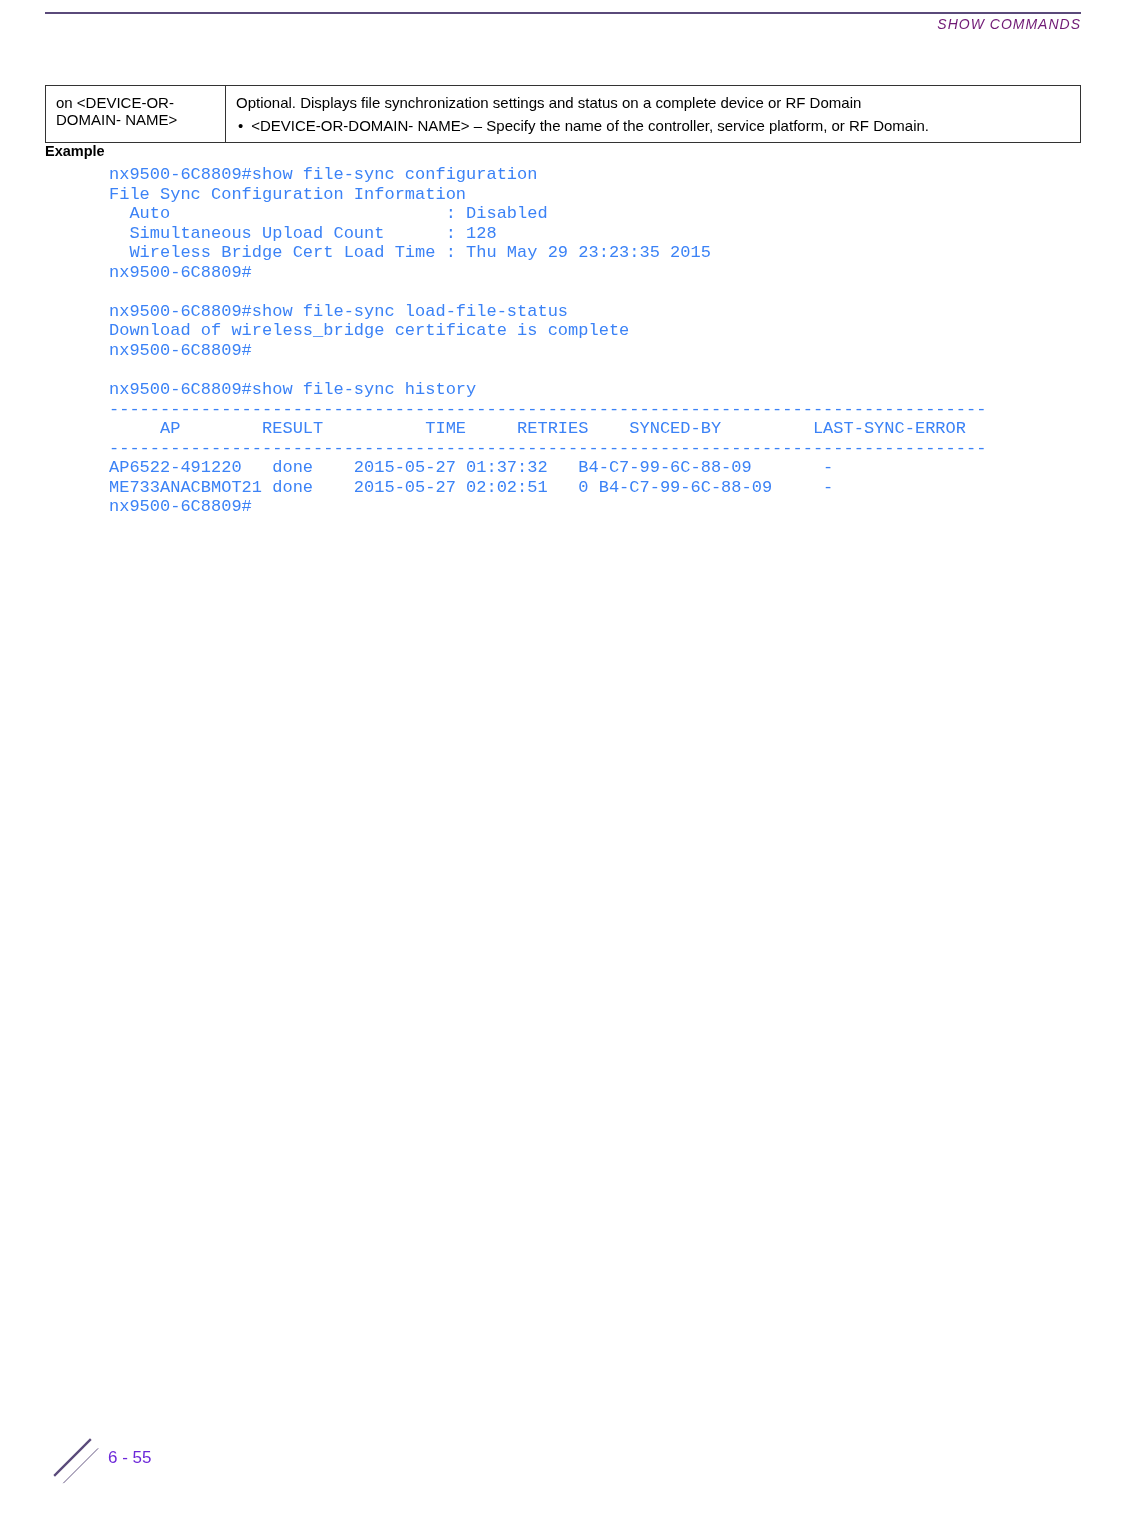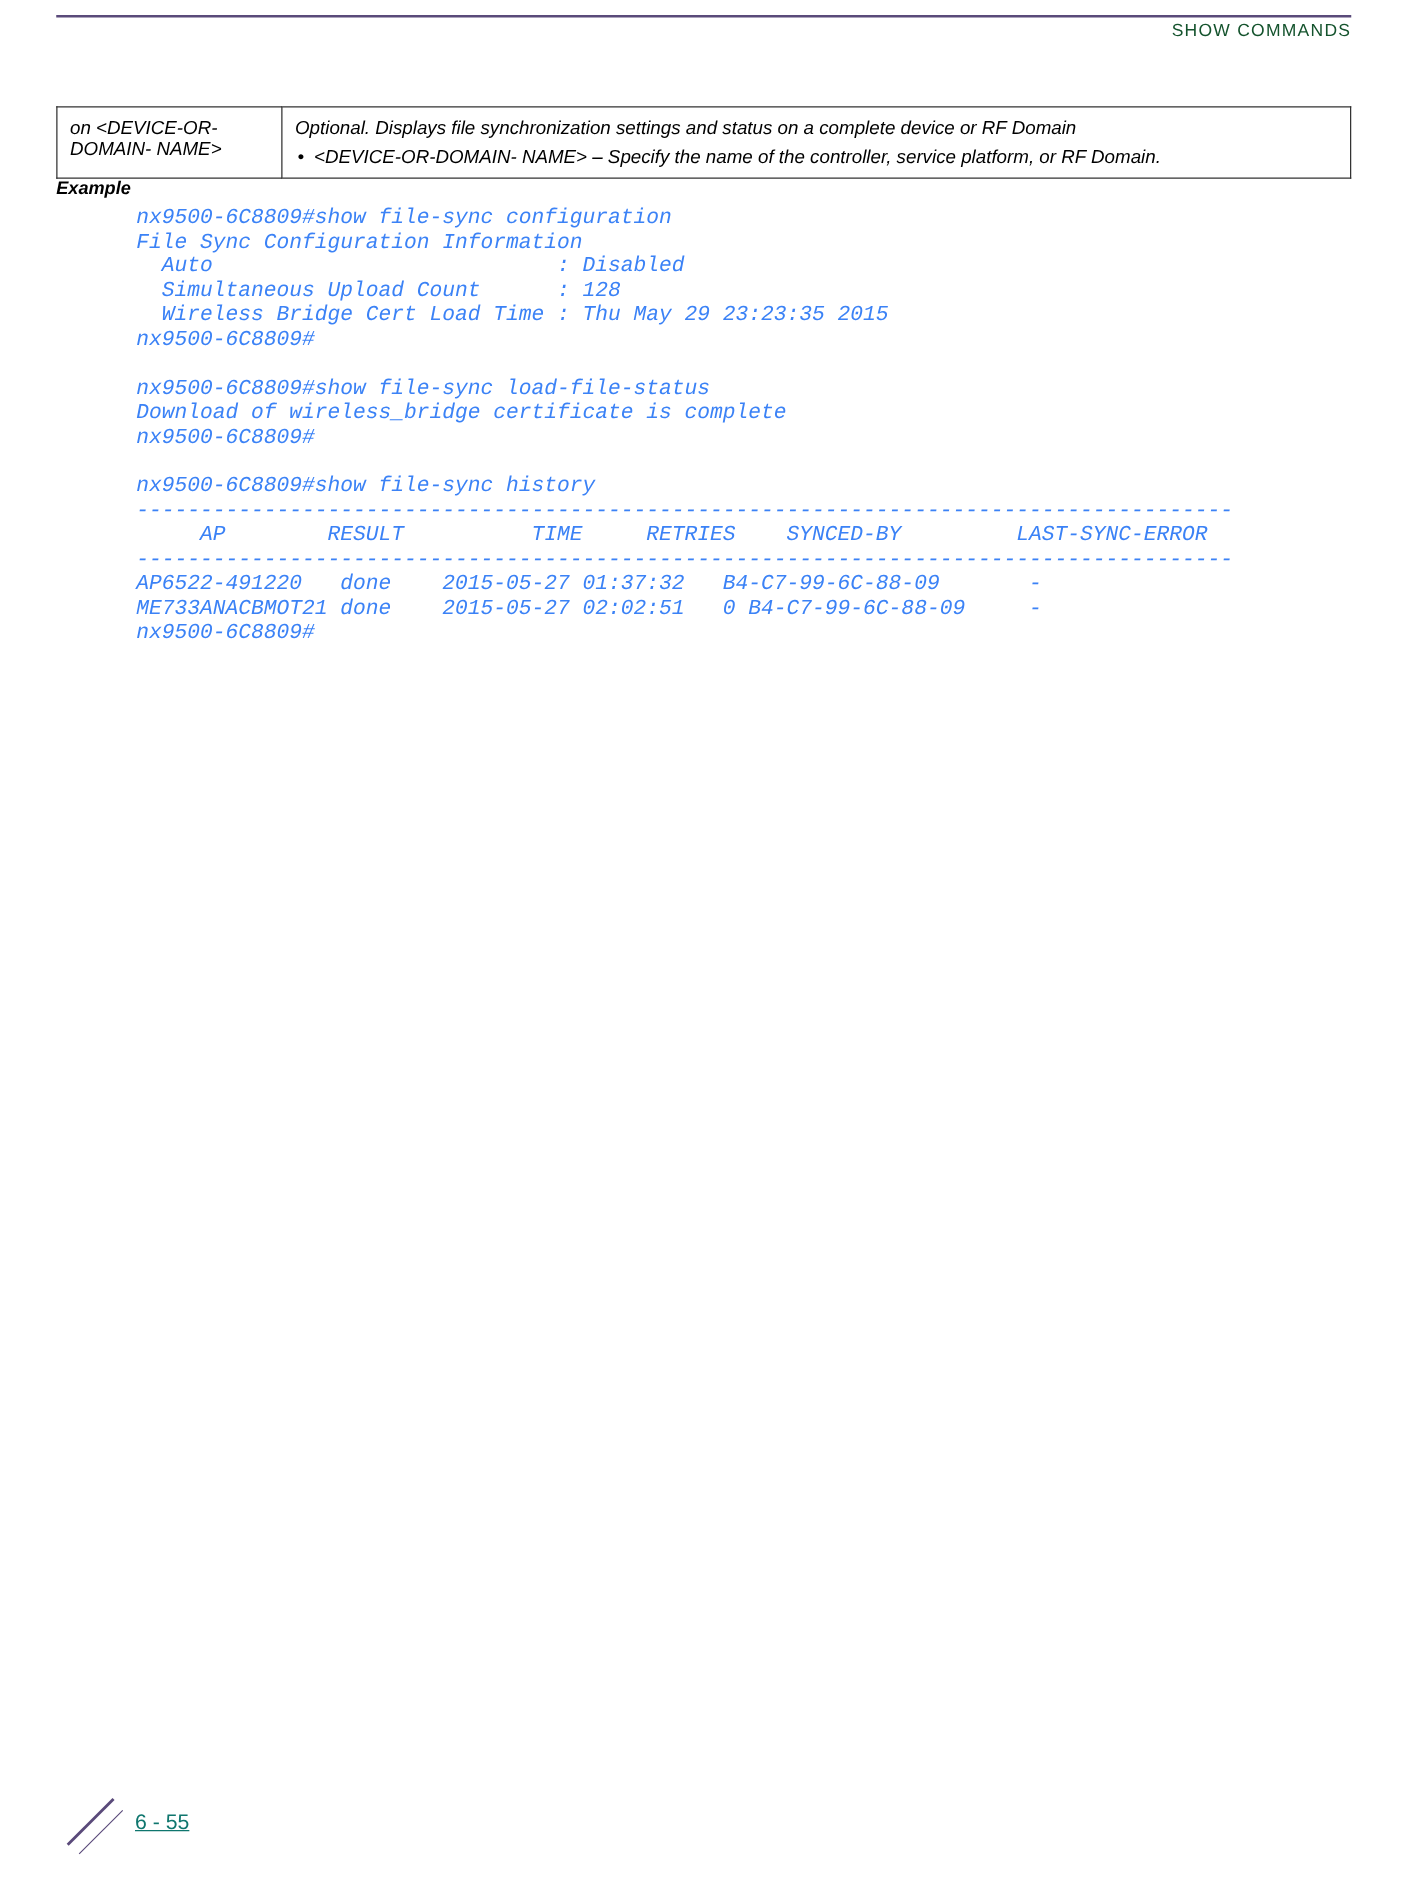--- a/index.html
+++ b/index.html
@@ -29,8 +29,9 @@
       right: 45px;
       font-size: 14px;
       letter-spacing: 1px;
-      color: #14532d;
+      color: #701a75;
       font-weight: 300;
+      font-style: italic;
     }
     .content {
       position: absolute;

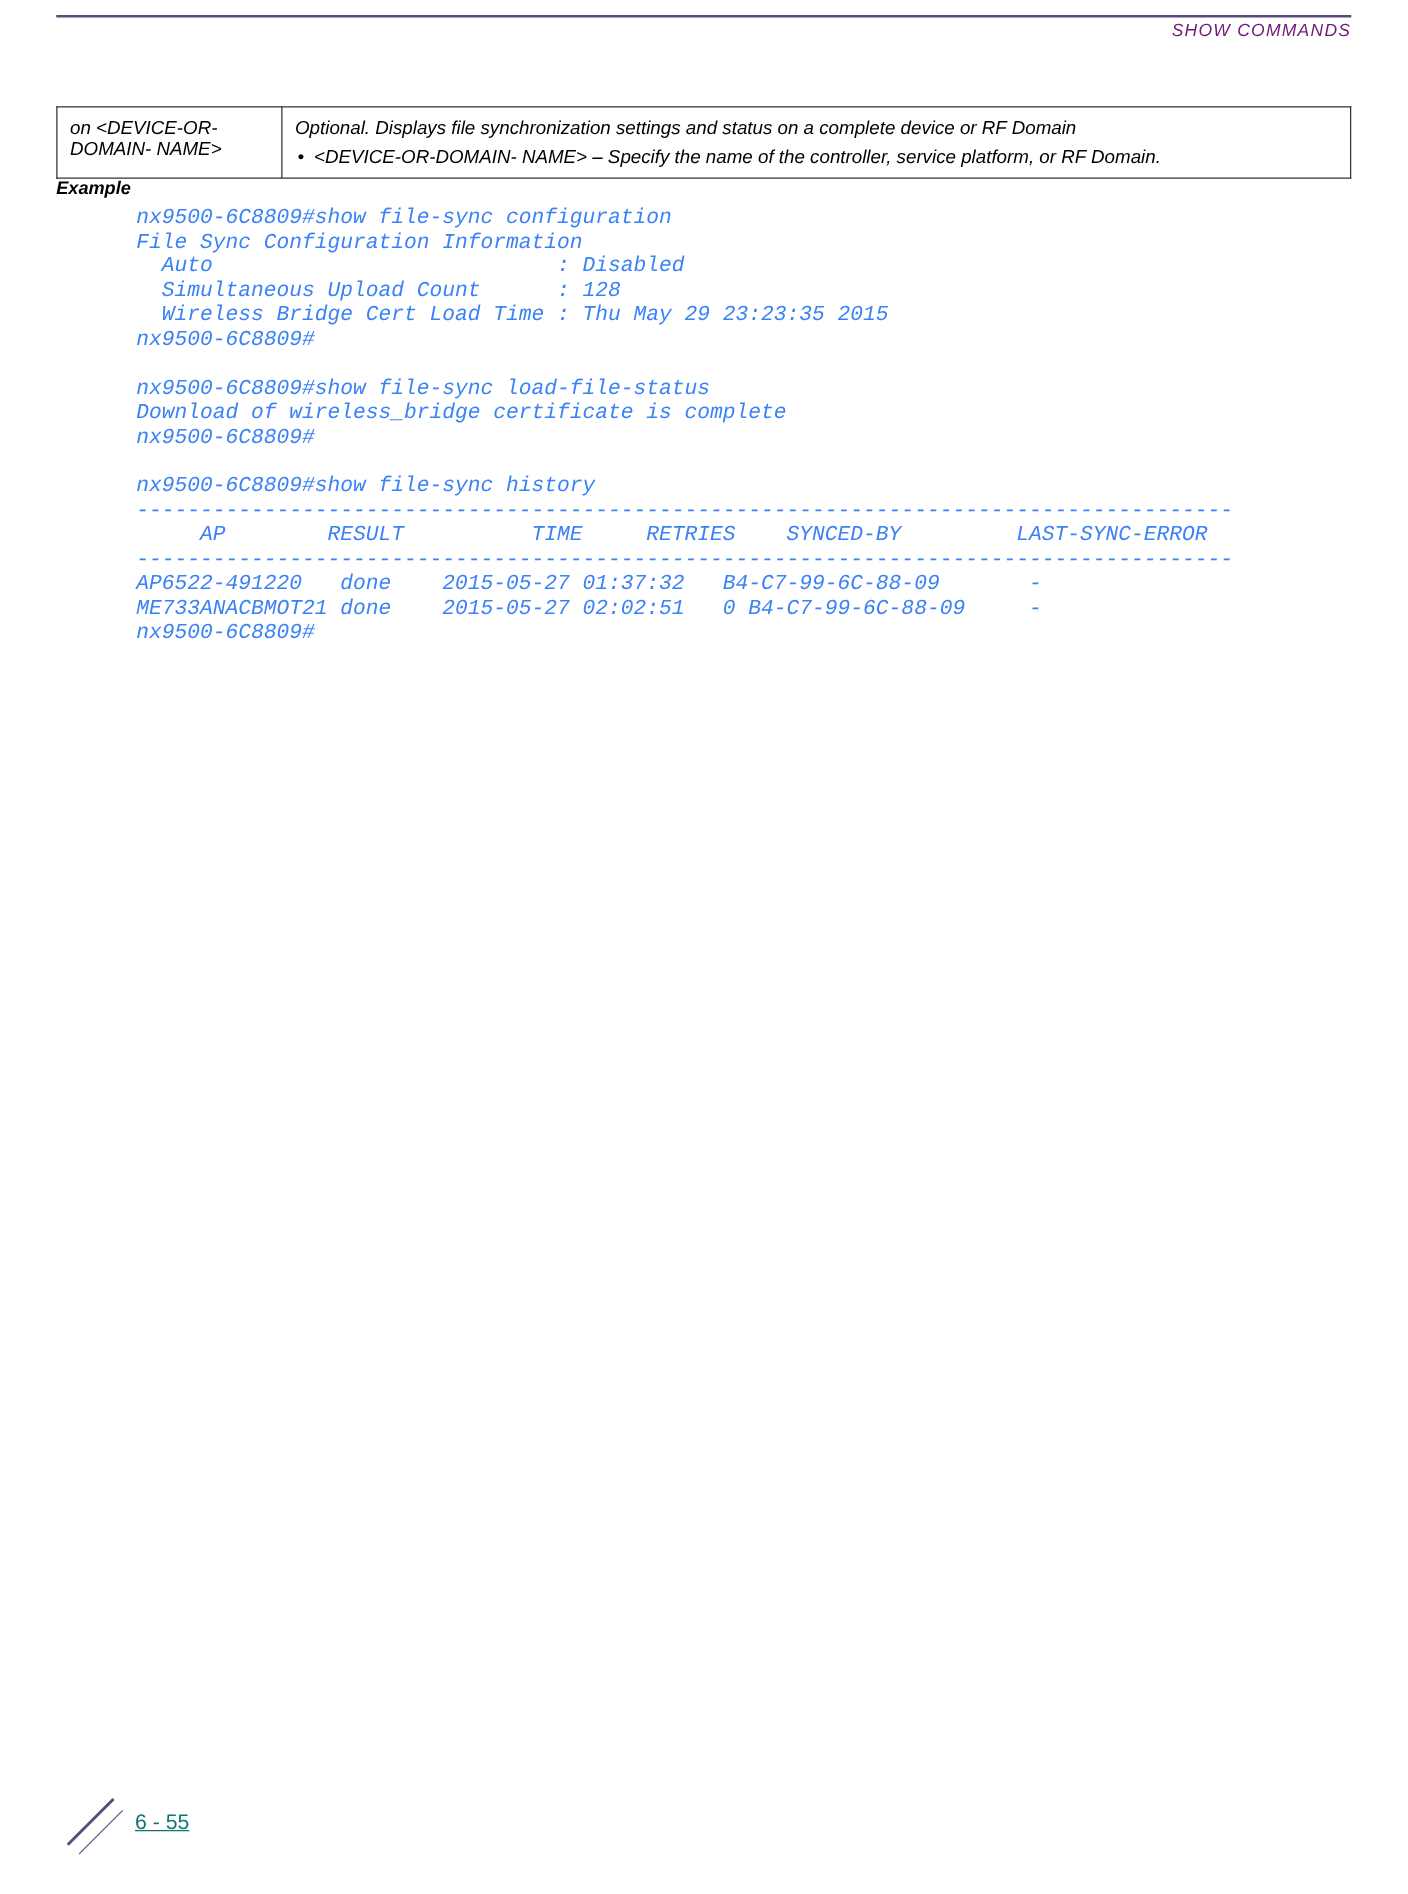--- a/index.html
+++ b/index.html
@@ -38,7 +38,6 @@
       top: 85px;
       left: 45px;
       right: 45px;
-      font-style: italic;
     }
     table.param-table {
       width: 100%;

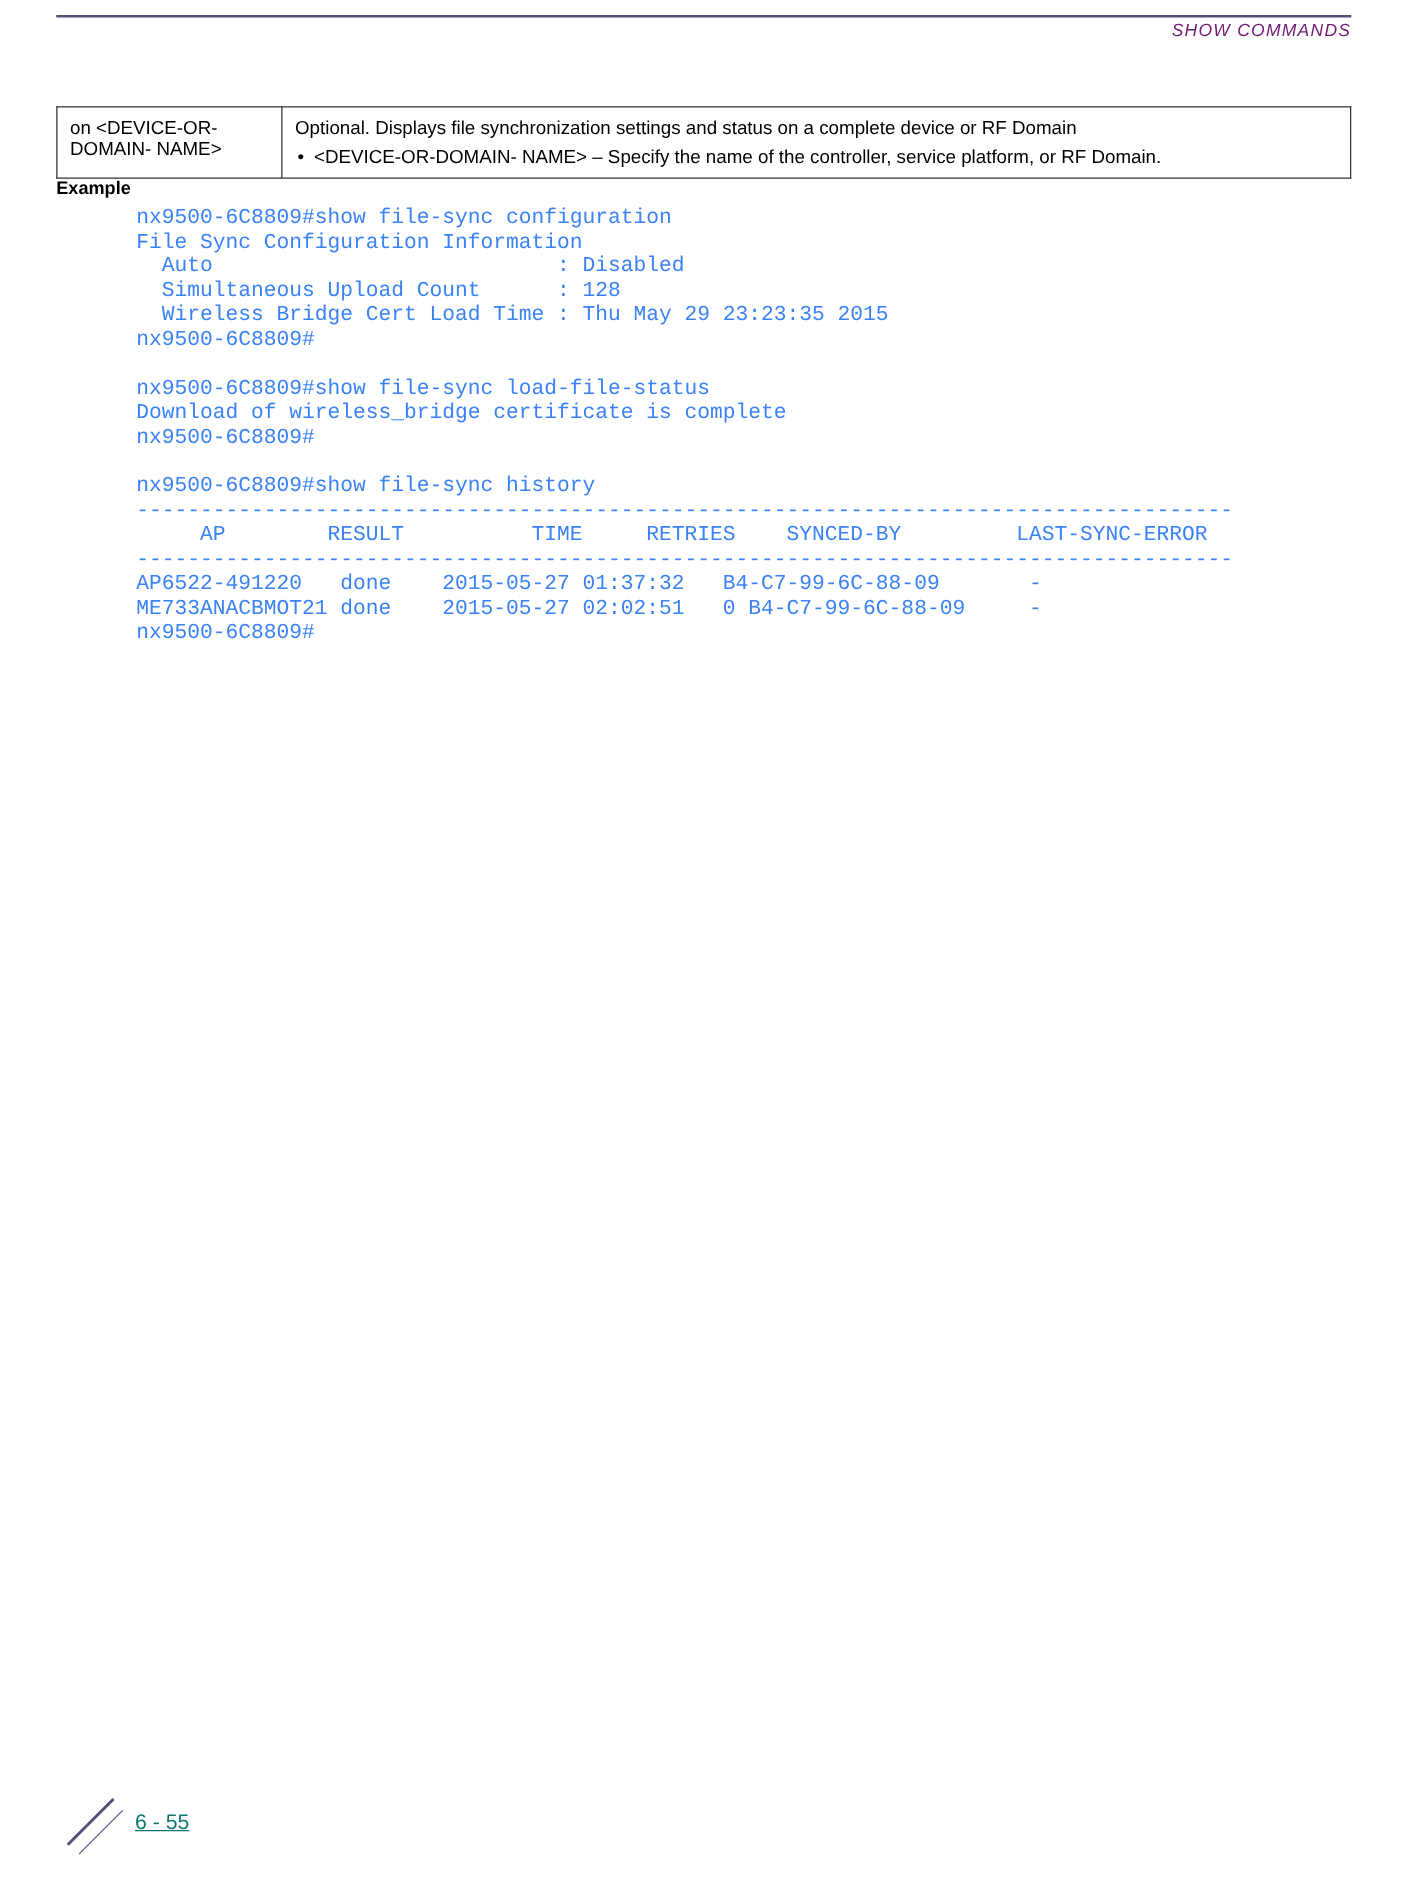--- a/index.html
+++ b/index.html
@@ -92,10 +92,9 @@
       gap: 8px;
     }
     .footer .page-num {
-      color: #0f766e;
+      color: #6d28d9;
       font-size: 17px;
       font-weight: 400;
-      text-decoration: underline;
     }
     .footer svg {
       width: 55px;

